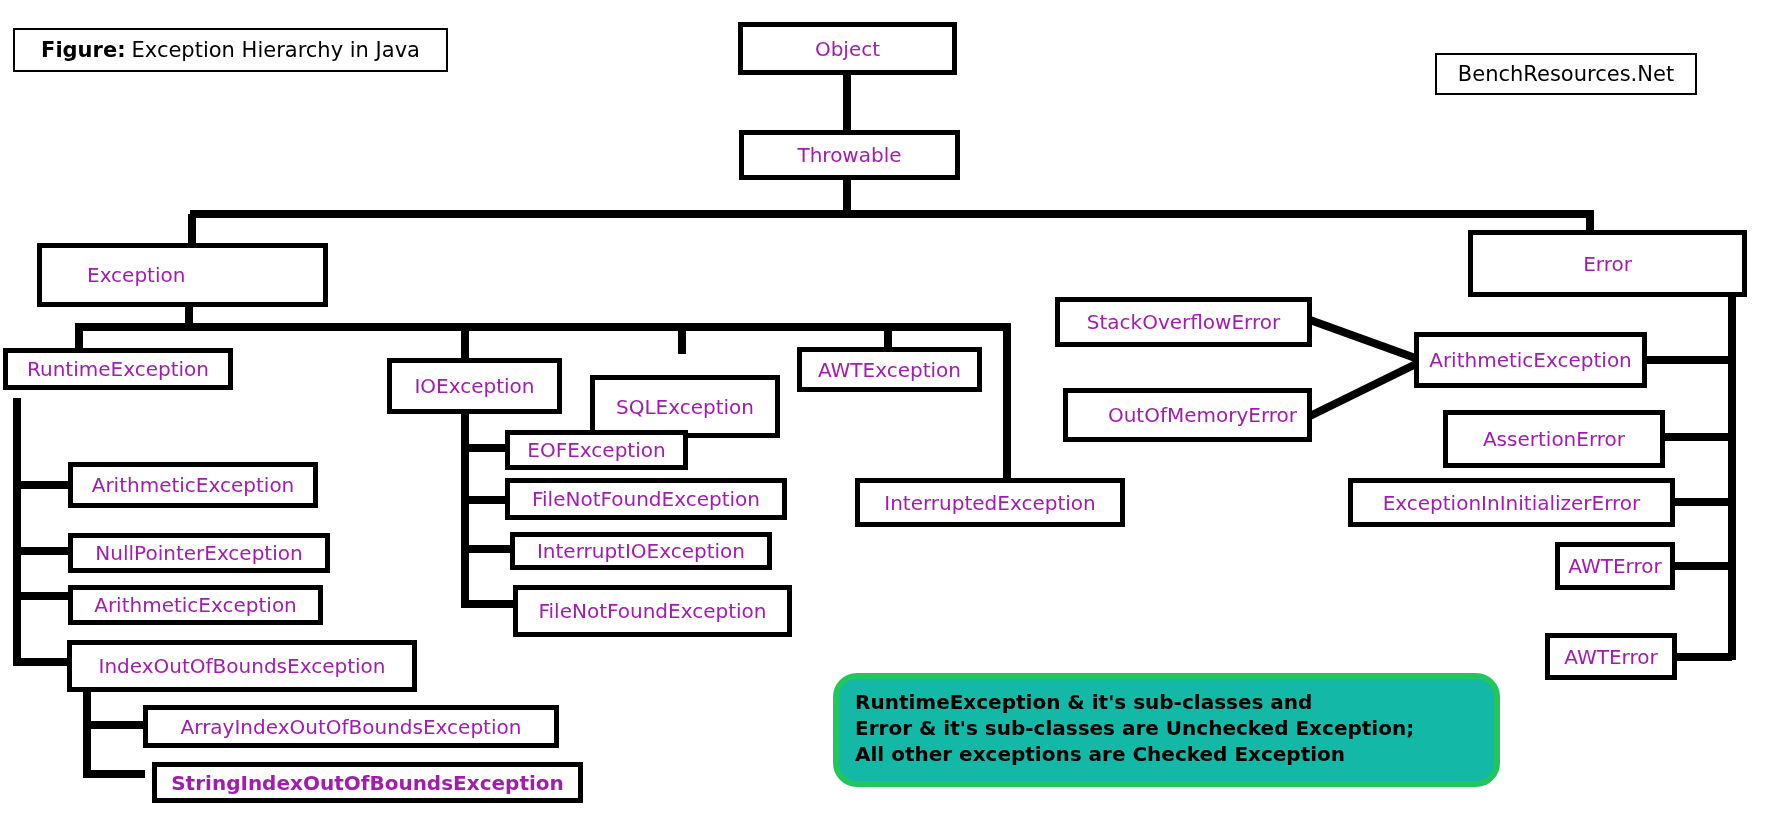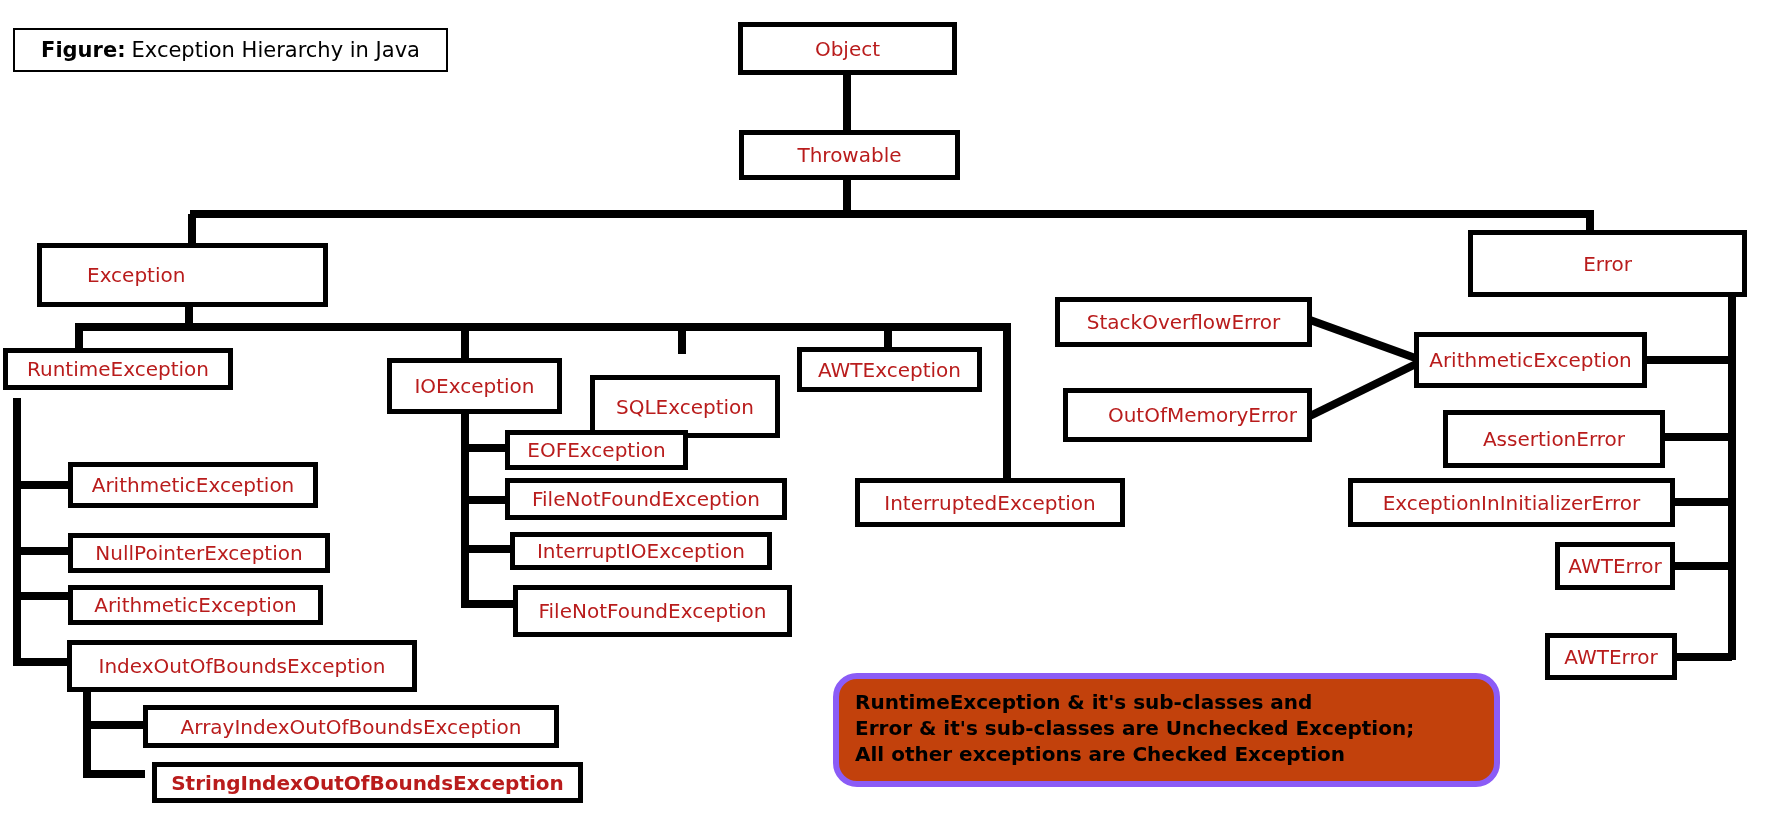--- a/index.html
+++ b/index.html
@@ -10,7 +10,7 @@
   .node{
     position:absolute;box-sizing:border-box;background:#ffffff;border:5px solid #000000;
     display:flex;align-items:center;justify-content:center;
-    font-size:20px;color:#b91c1c;white-space:nowrap;z-index:3;
+    font-size:20px;color:#a21caf;white-space:nowrap;z-index:3;
   }
   .node.align-left{justify-content:flex-start;padding-left:45px;}
   .conn{position:absolute;background:#000000;z-index:1;}

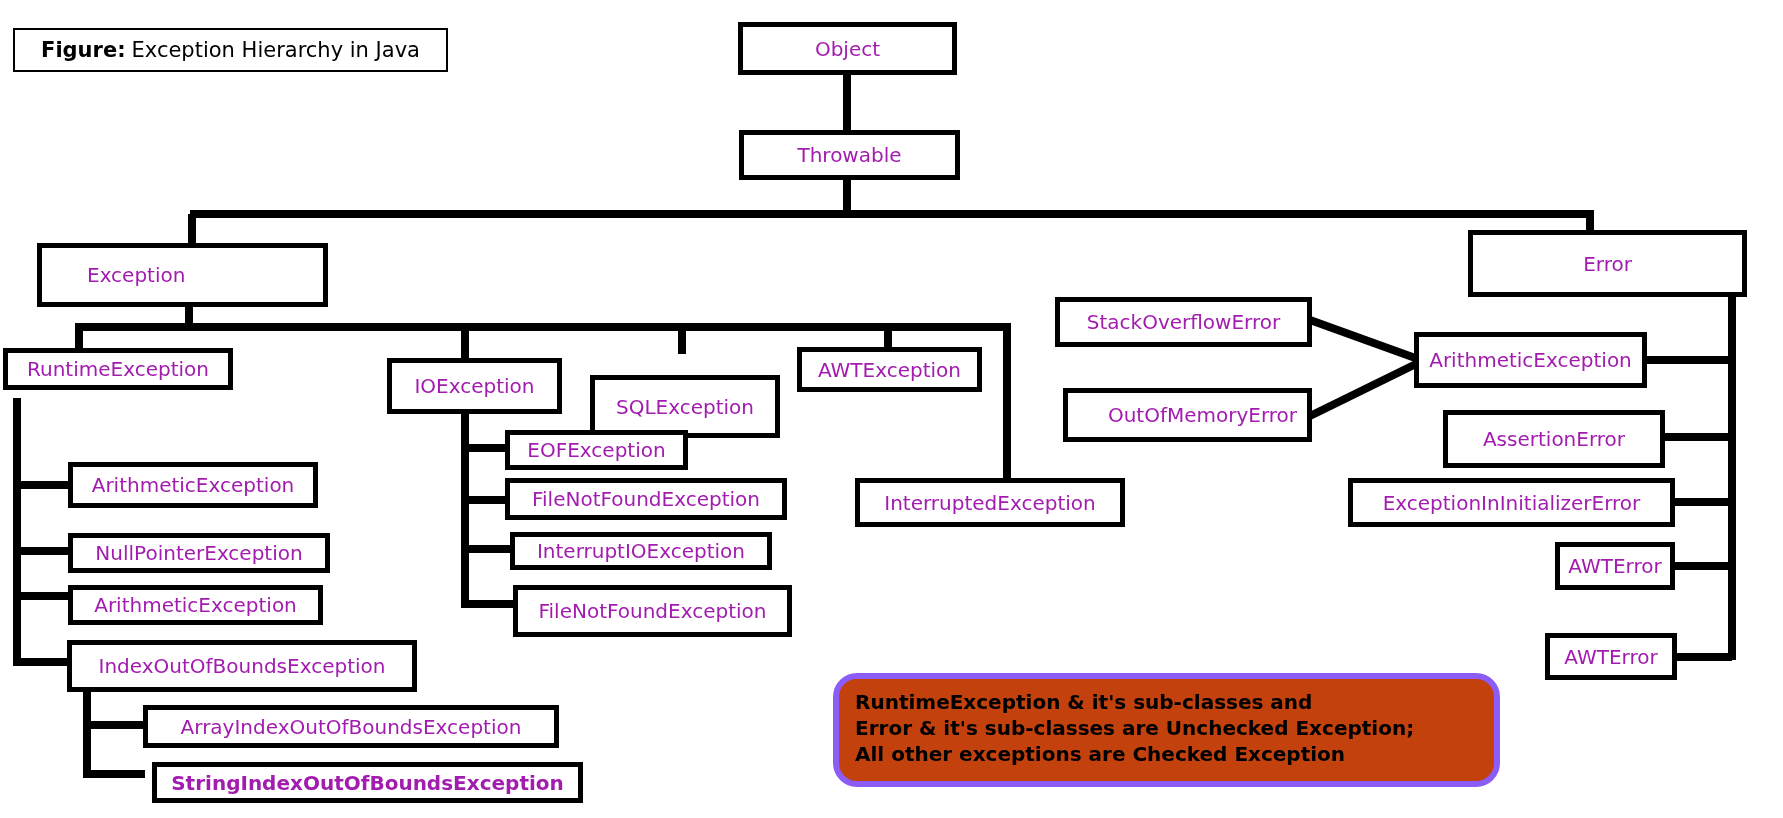--- a/index.html
+++ b/index.html
@@ -37,6 +37,9 @@
     <span>Exception Hierarchy in Java</span>
   </div>
 
+  <div id="brand-box" class="thinbox" style="left: 1435px; top: 53px; width: 262px; height: 42px; position: absolute;">
+    <span>BenchResources.Net</span>
+  </div>
 
   <svg id="diag-svg" width="1783" height="818">
       <line x1="1310" y1="320" x2="1418" y2="359" stroke="#000000" stroke-width="8"></line>

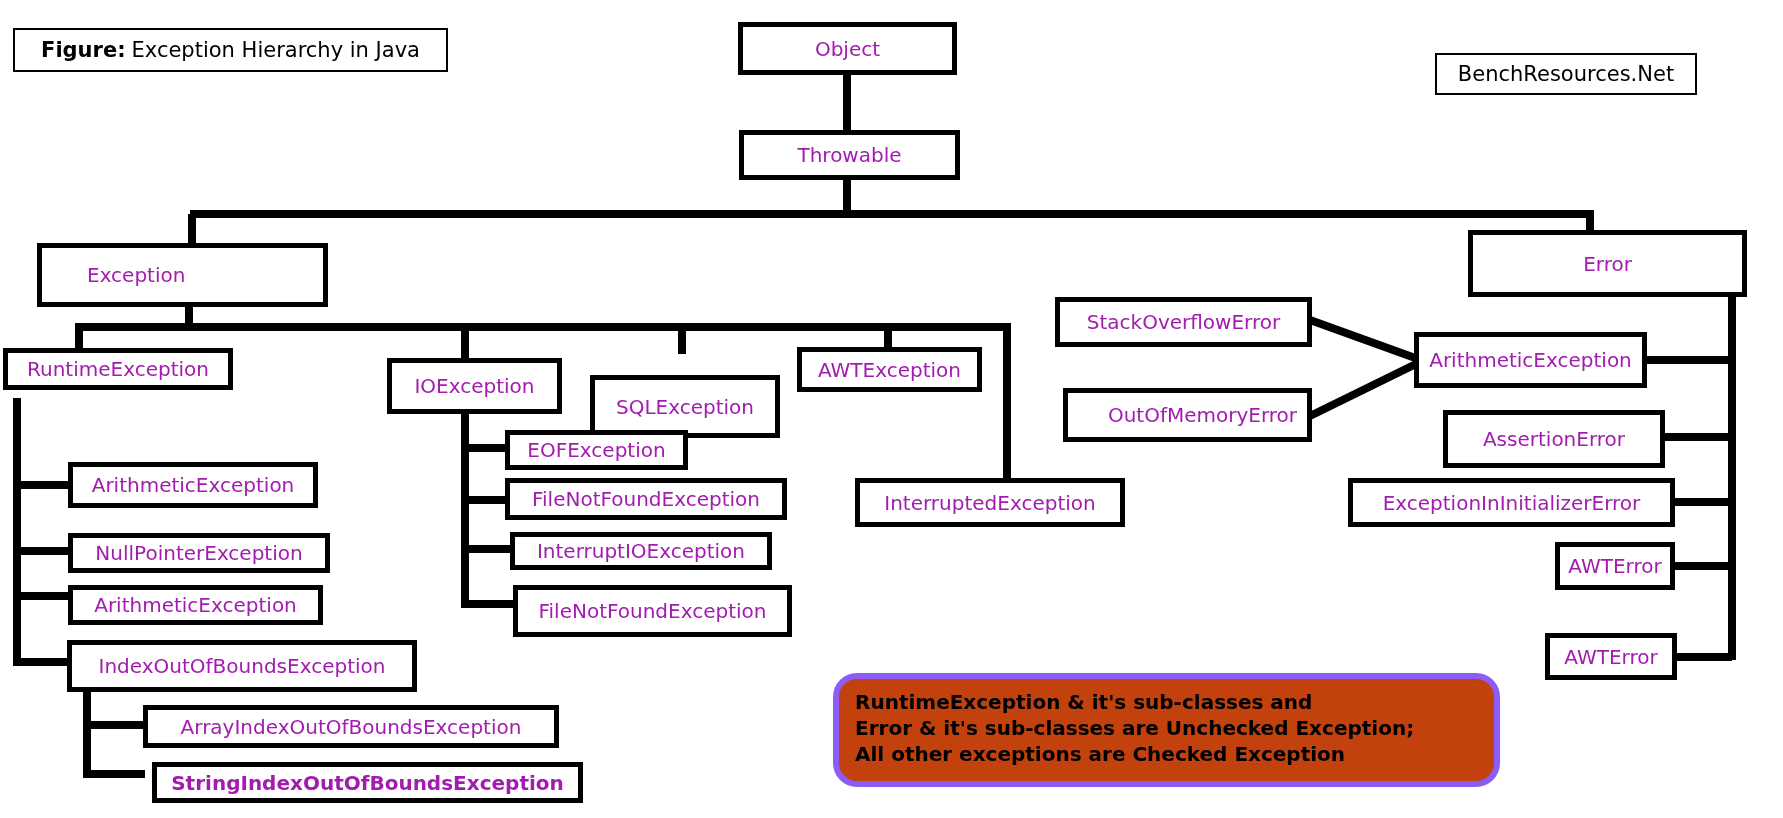--- a/index.html
+++ b/index.html
@@ -22,8 +22,8 @@
   #figure-label b{margin-right:6px;}
   #diag-svg{position:absolute;left:0;top:0;z-index:2;}
   #note-box{
-    position:absolute;box-sizing:border-box;border:6px solid #8b5cf6;border-radius:24px;
-    background:#c2410c;z-index:4;padding:10px 16px;
+    position:absolute;box-sizing:border-box;border:6px solid #22c55e;border-radius:24px;
+    background:#14b8a6;z-index:4;padding:10px 16px;
     font-size:20px;font-weight:bold;color:#000000;line-height:26px;white-space:nowrap;
   }
 </style>

